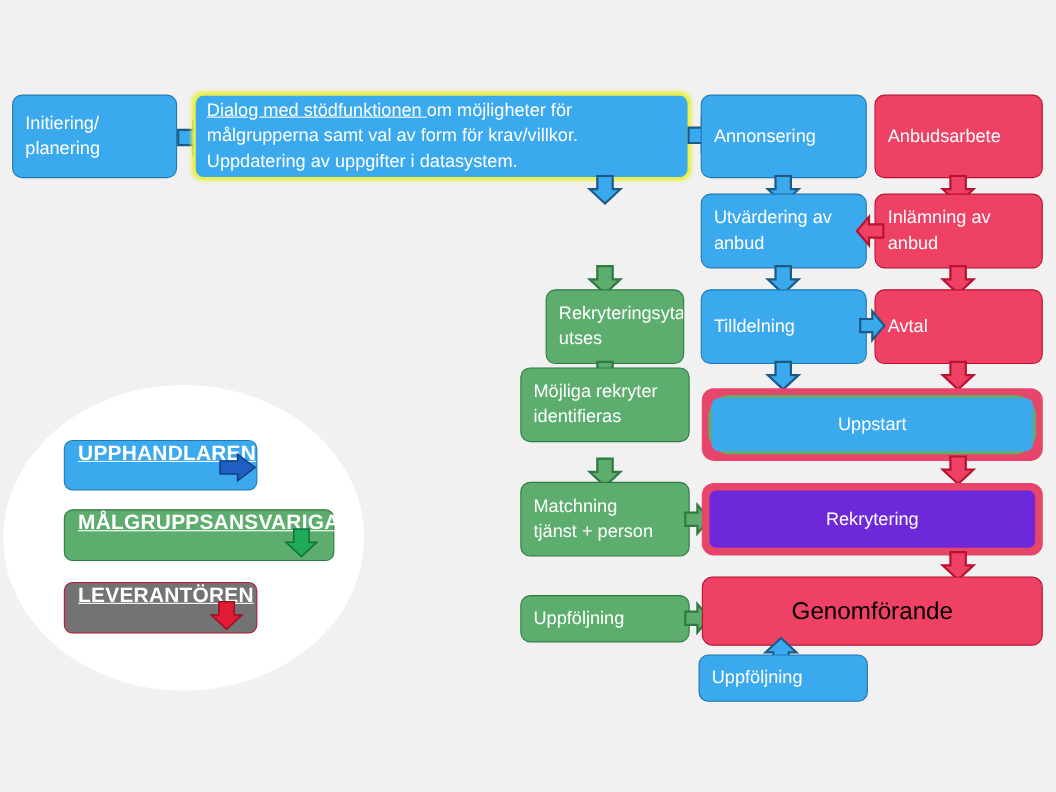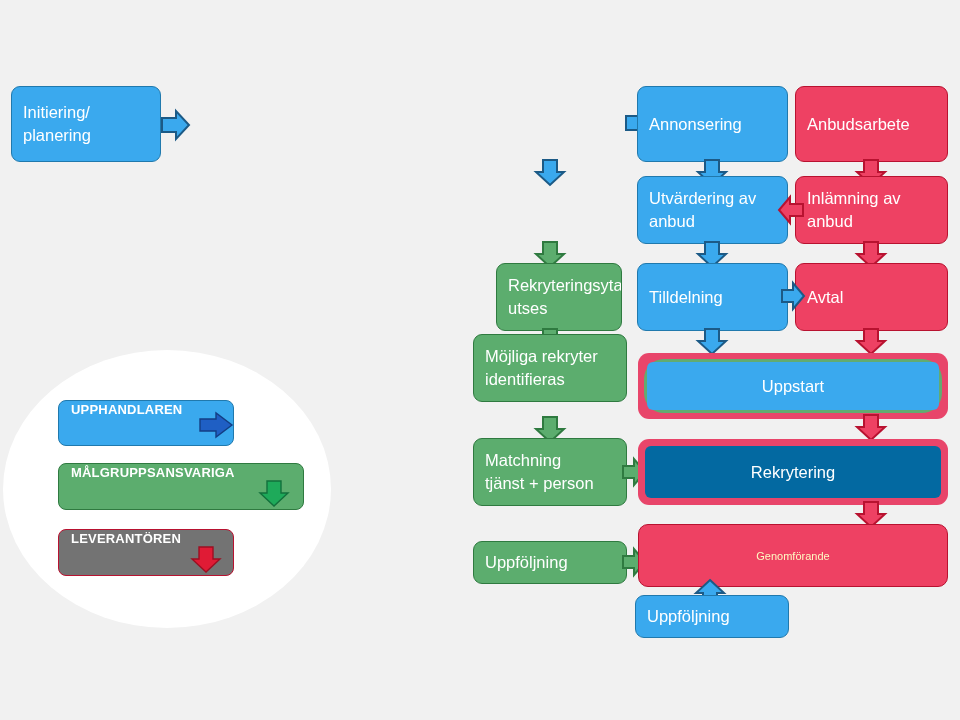--- a/index.html
+++ b/index.html
@@ -103,6 +103,11 @@
     </svg>
   </div>
 
+  <div class="node blue glow" style="left:176px;top:85px;width:451px;height:78px;padding:6px 10px;white-space:normal;">
+    <div style="line-height:1.42;">
+      <span class="underline">Dialog med stödfunktionen </span><span>om möjligheter för målgrupperna samt val av form för krav/villkor. Uppdatering av uppgifter i datasystem.</span>
+    </div>
+  </div>
 
   <div class="arrow" style="left:624px;top:106px;width:28px;height:34px;">
     <svg width="28" height="34" viewBox="0 0 28 34">

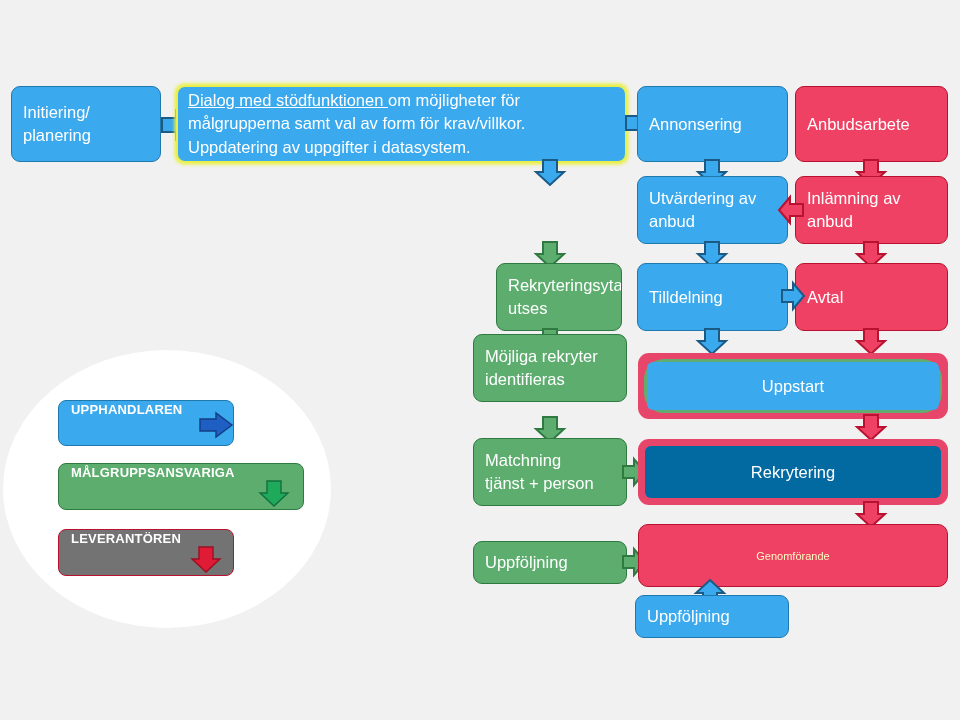--- a/index.html
+++ b/index.html
@@ -76,9 +76,10 @@
   
   .legend-box{
     position:absolute;box-sizing:border-box;border-radius:8px;
-    color:#fff;font-weight:bold;font-size:13px;letter-spacing:.2px;
+    color:#fff;font-weight:bold;font-size:19px;letter-spacing:.2px;
     display:flex;align-items:flex-start;
     padding:1px 0 0 12px;
+    text-decoration:underline;
   }
   .legend-box.lg-blue{background:#3aa9ee;border:1.6px solid #2079ad;}
   .legend-box.lg-green{background:#5cad6e;border:1.6px solid #2f7a40;}

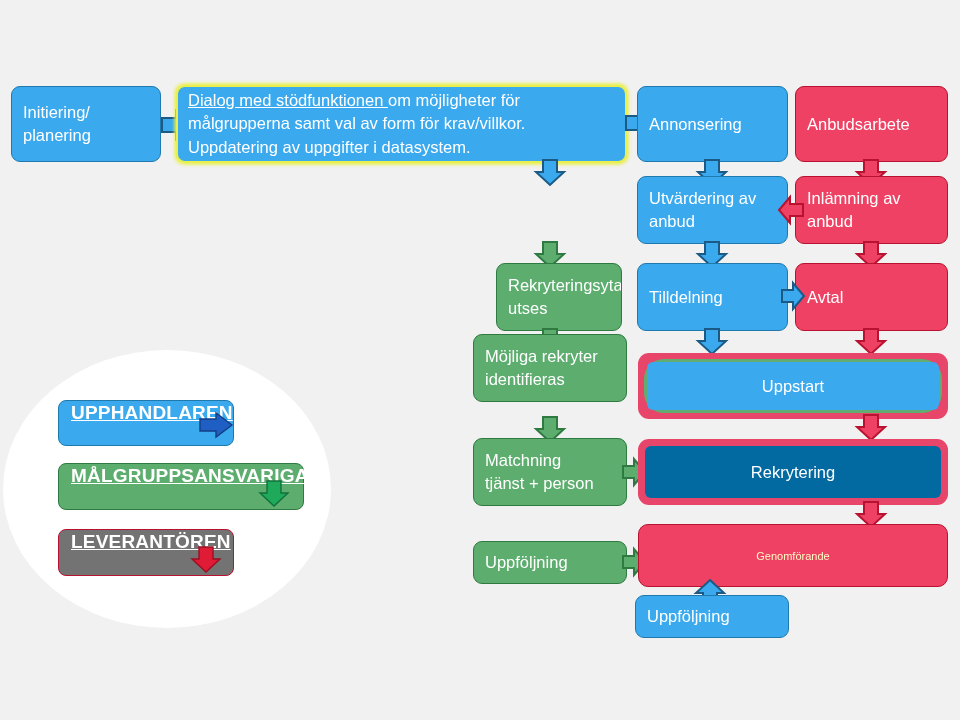--- a/index.html
+++ b/index.html
@@ -63,7 +63,7 @@
     flex:1;border-radius:20px;background:#62ab71;padding:3px;display:flex;
   }
   .combo.uppstart .inner{background:#3aa9ee;}
-  .combo.rekrytering .inner{background:#0369a1;}
+  .combo.rekrytering .inner{background:#6d28d9;}
 
   
   .wide-red{

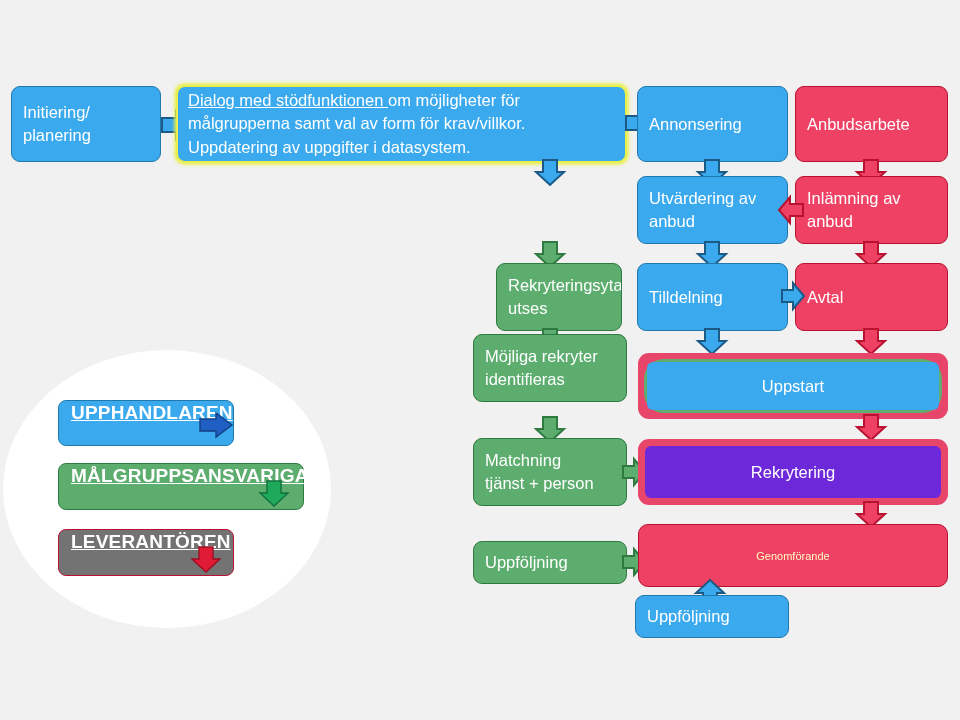--- a/index.html
+++ b/index.html
@@ -70,7 +70,7 @@
     position:absolute;box-sizing:border-box;
     border-radius:10px;background:#ee4163;border:1.6px solid #b81230;
     display:flex;align-items:center;justify-content:center;
-    color:#fef9c3;font-size:11px;
+    color:#000000;font-size:22px;
   }
 
   

